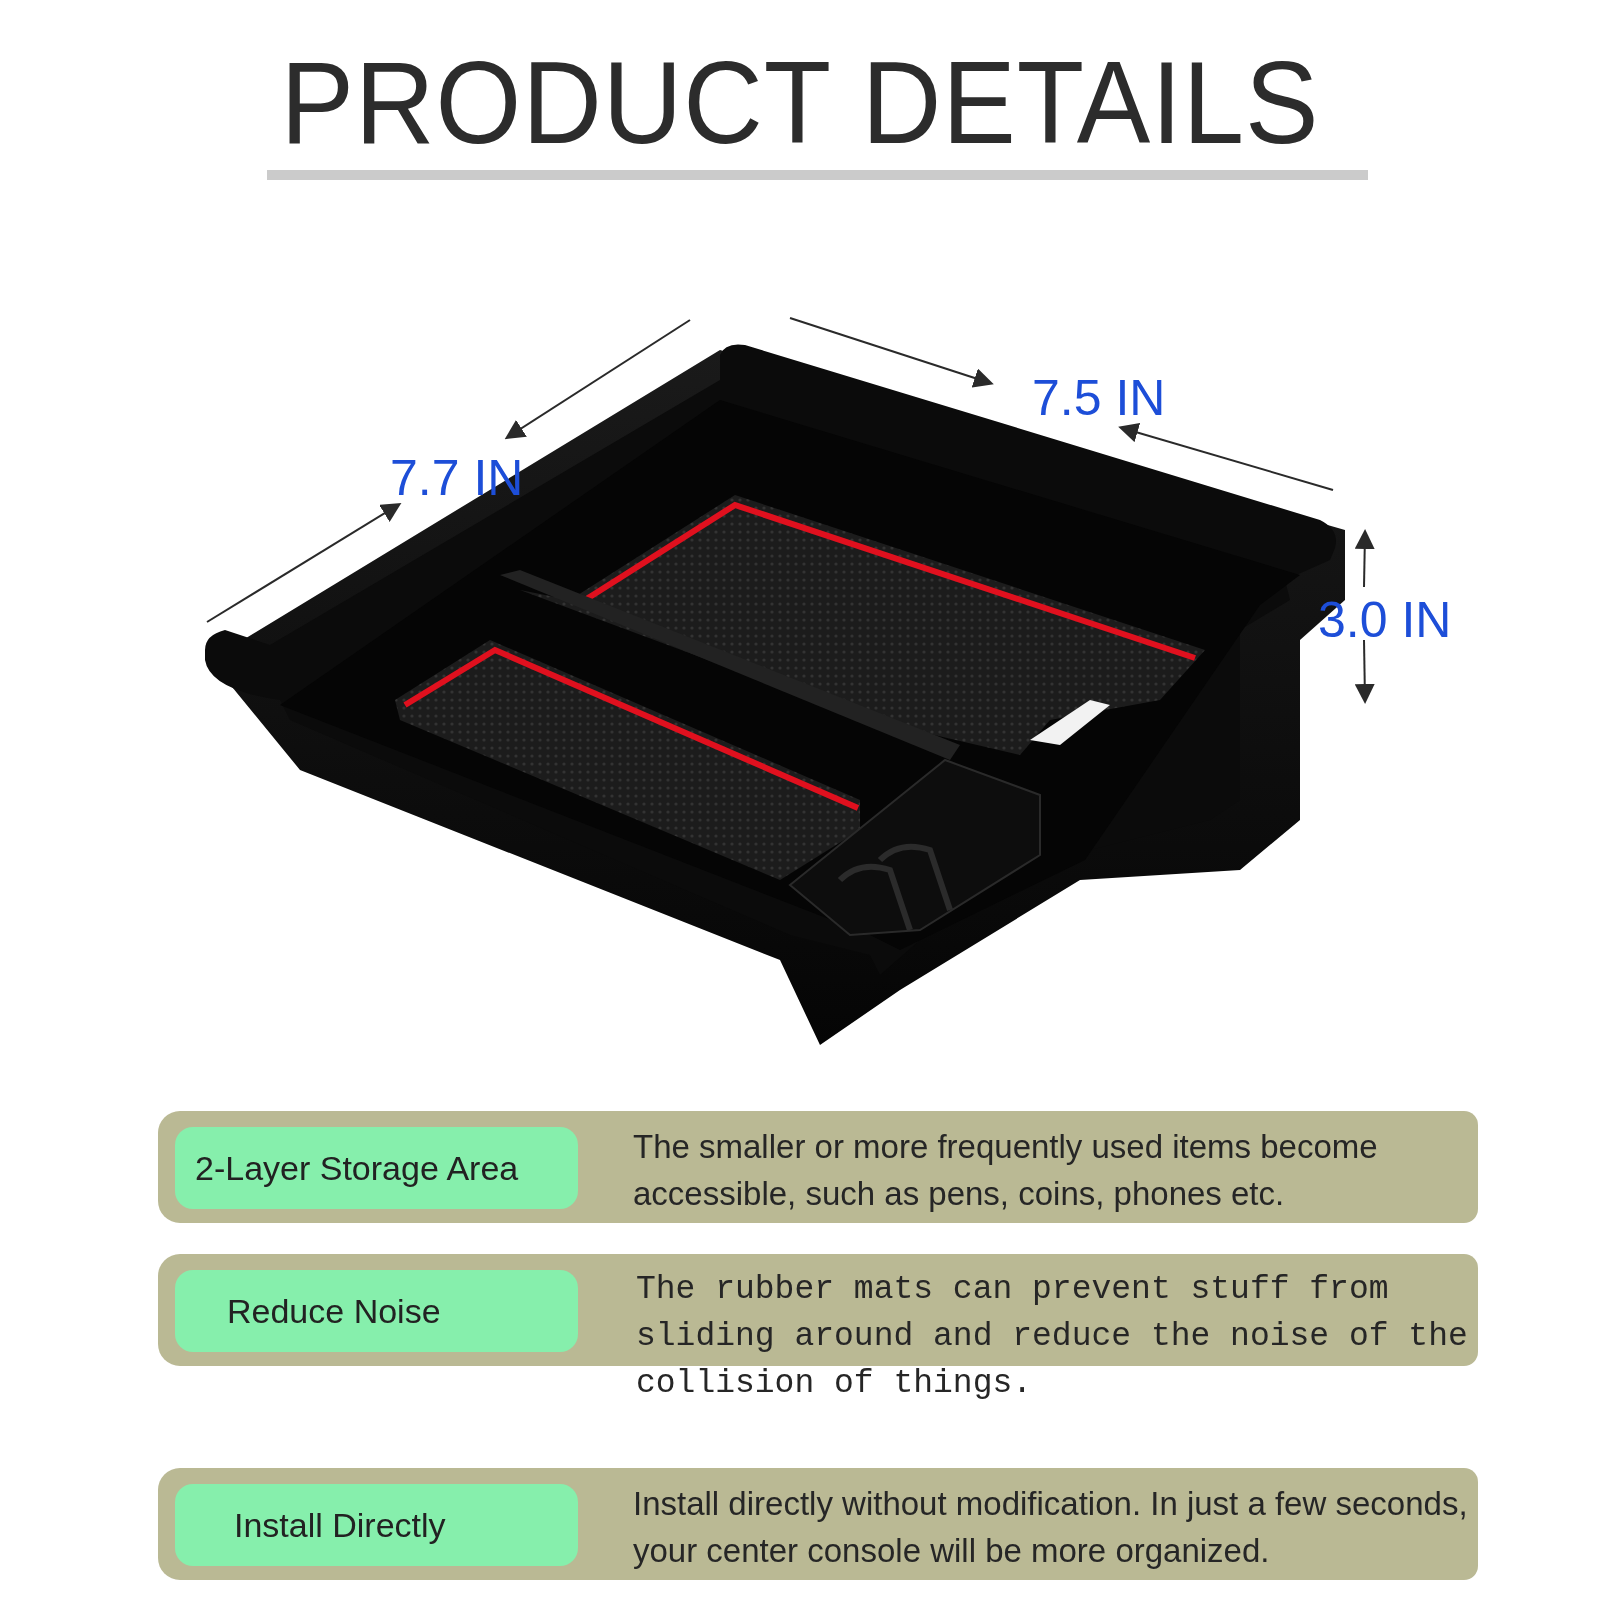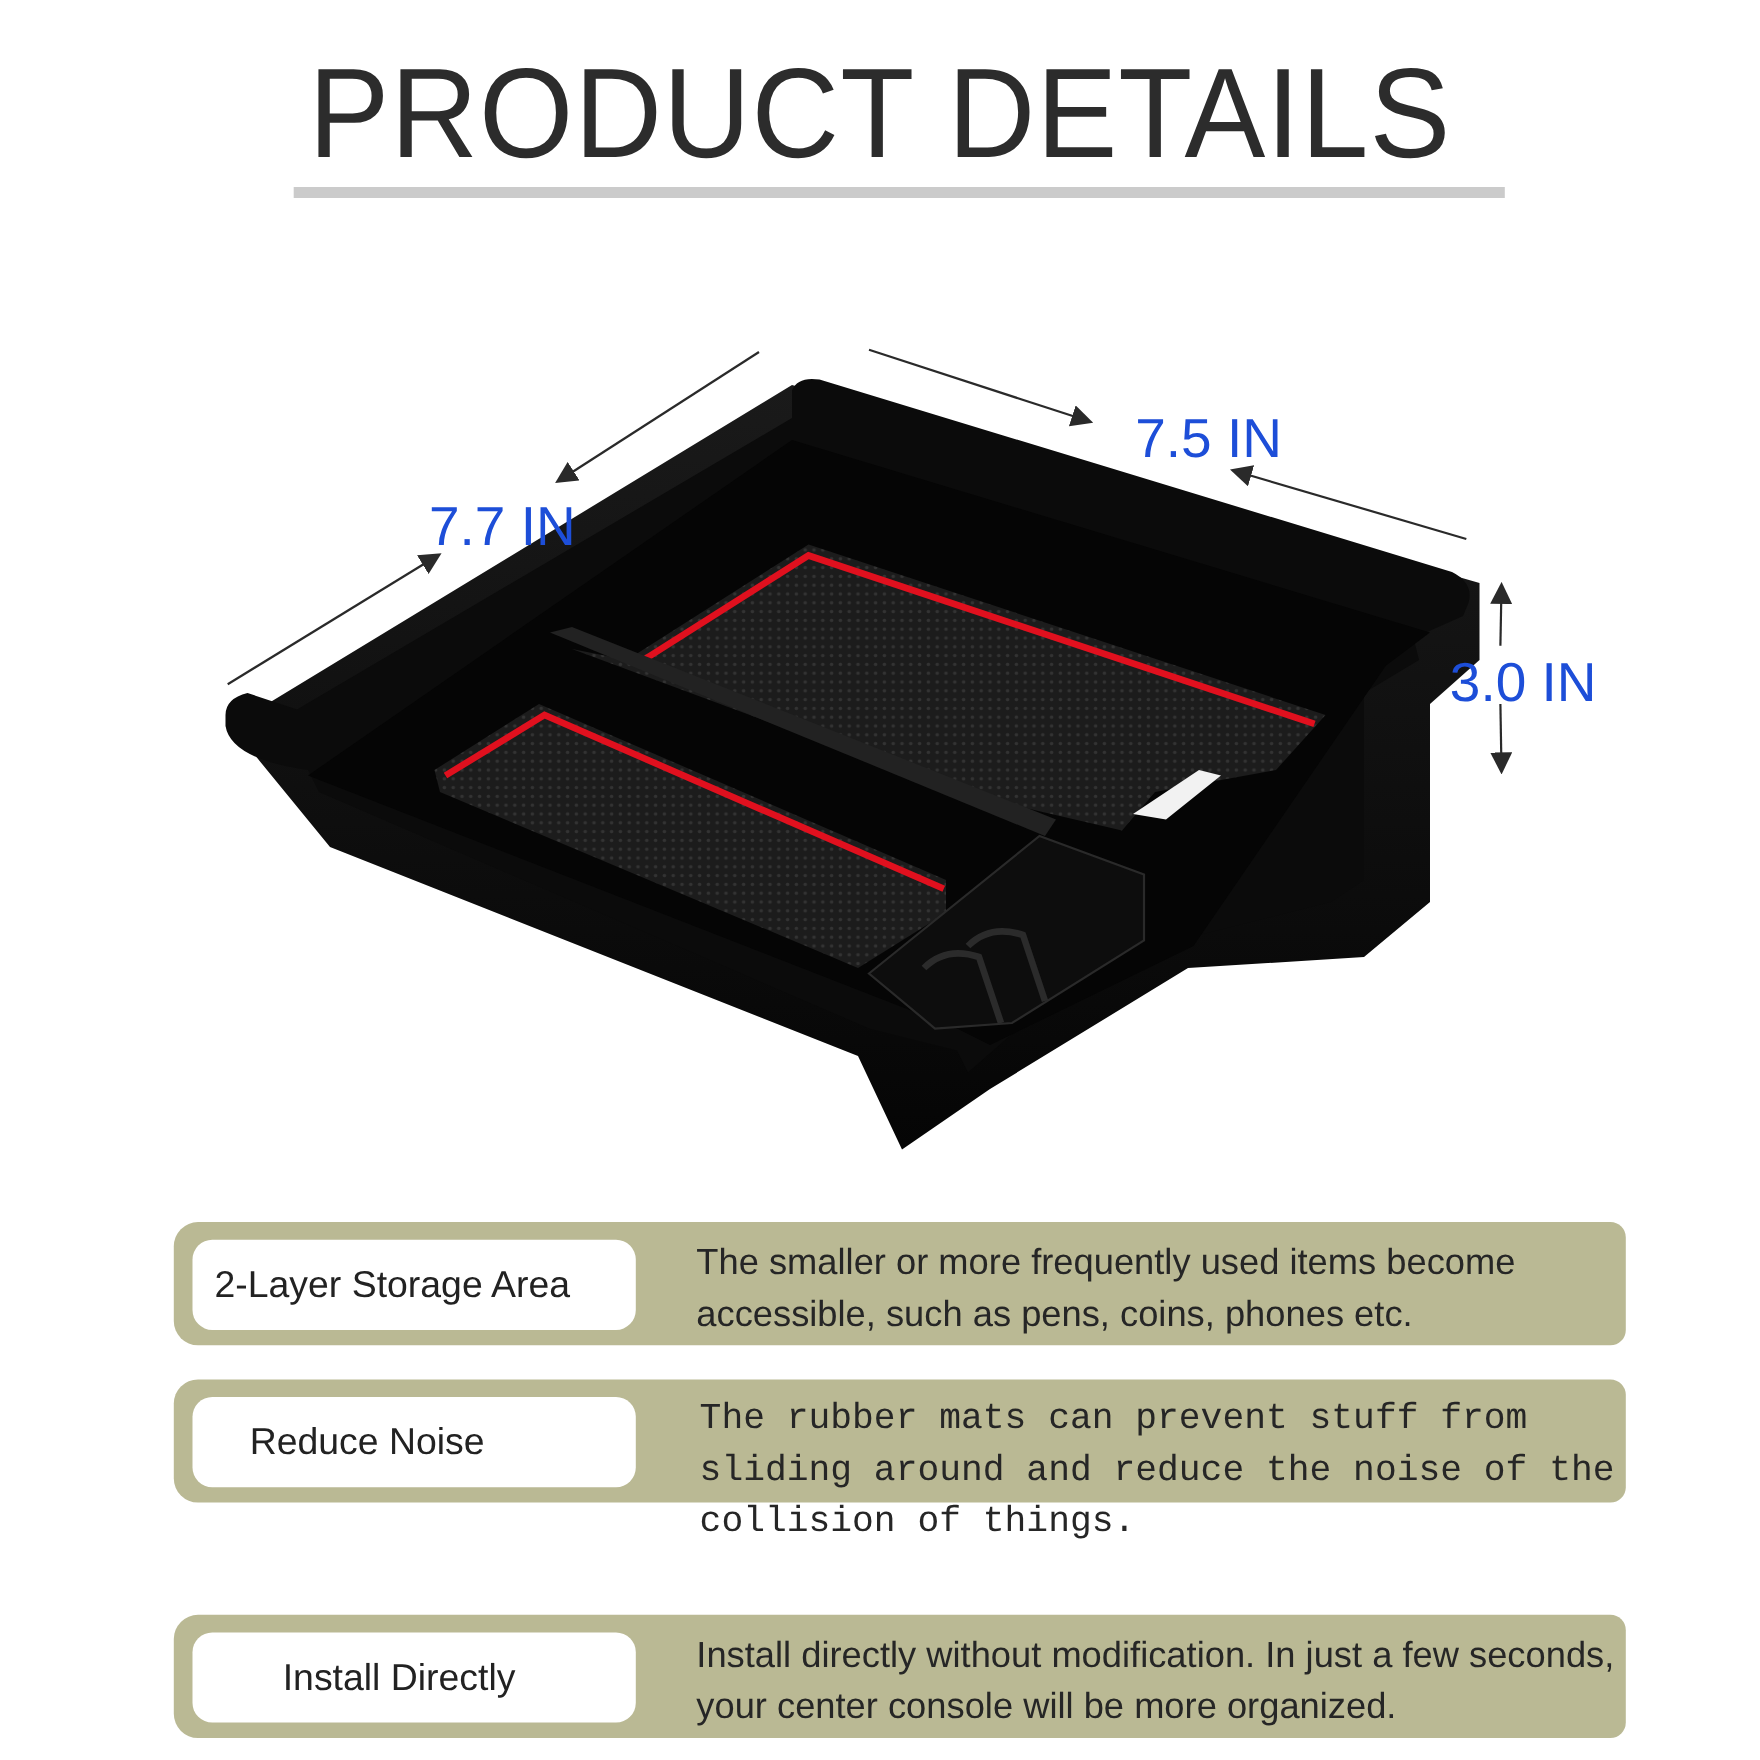--- a/index.html
+++ b/index.html
@@ -28,7 +28,7 @@
   }
   .feature-label {
     position: absolute; left: 17px; top: 16px; width: 403px; height: 82px;
-    background: #ffffff; border-radius: 18px;
+    background: #86efac; border-radius: 18px;
     color: #222222; font-size: 34px; line-height: 82px; white-space: nowrap;
   }
   .feature-desc {

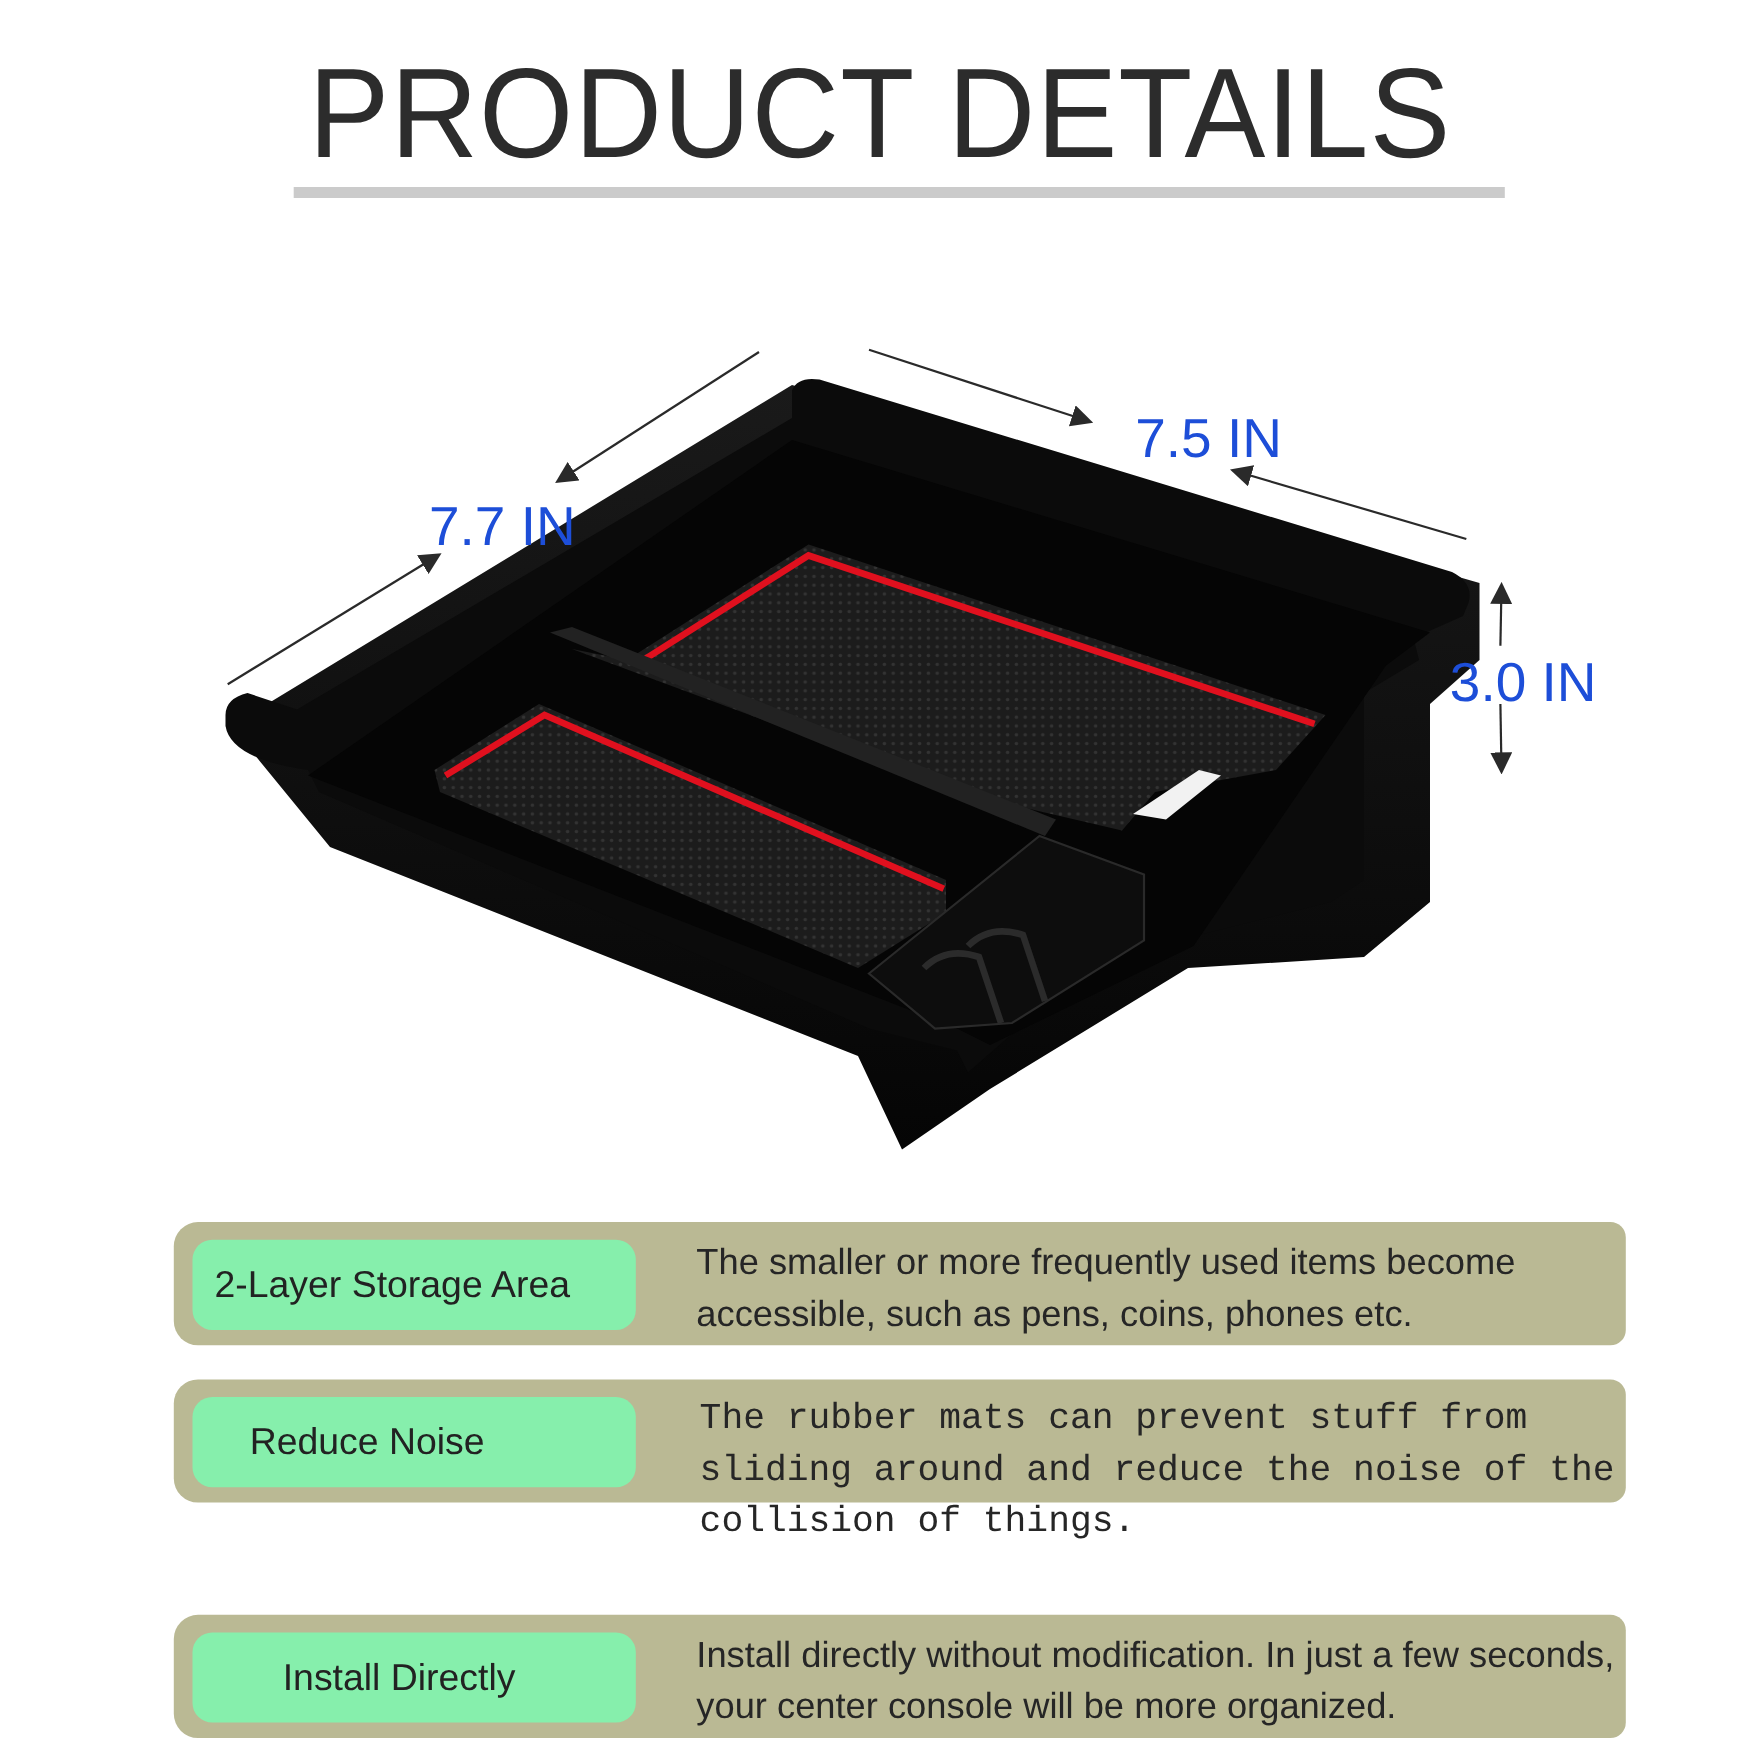--- a/index.html
+++ b/index.html
@@ -102,7 +102,7 @@
 </div>
 
 <div class="feature-bar" style="top:1468px;">
-  <div class="feature-label" style="padding-left:82px; box-sizing:border-box;">Install Directly</div>
+  <div class="feature-label" style="padding-left:59px; box-sizing:border-box;">Install Directly</div>
   <div class="feature-desc">Install directly without modification. In just a few seconds, your center console will be more organized.</div>
 </div>
 

